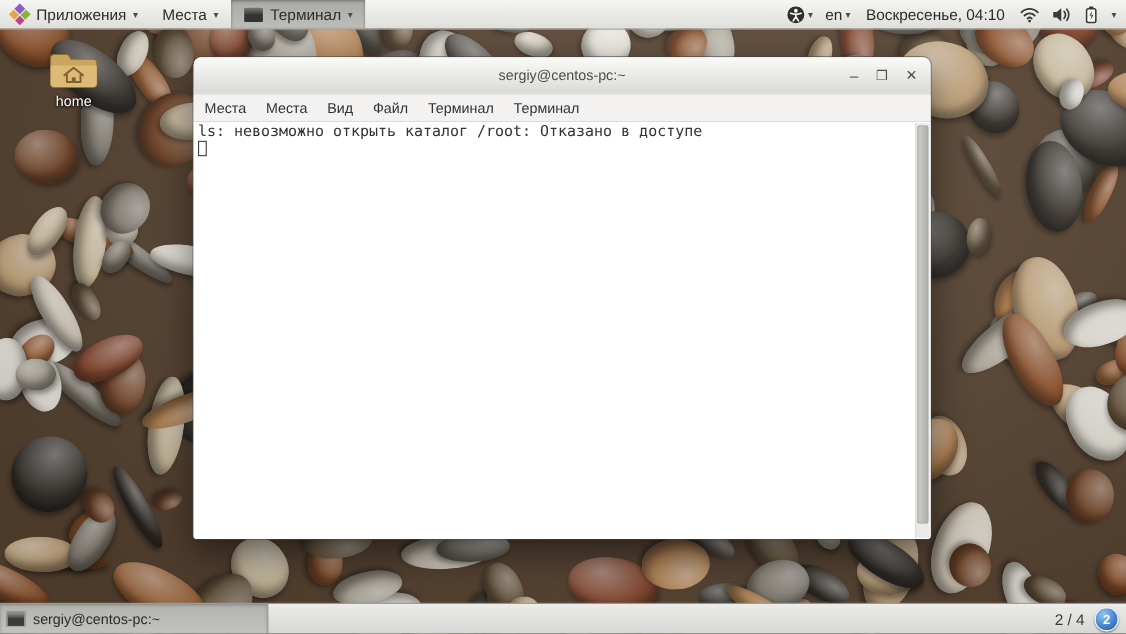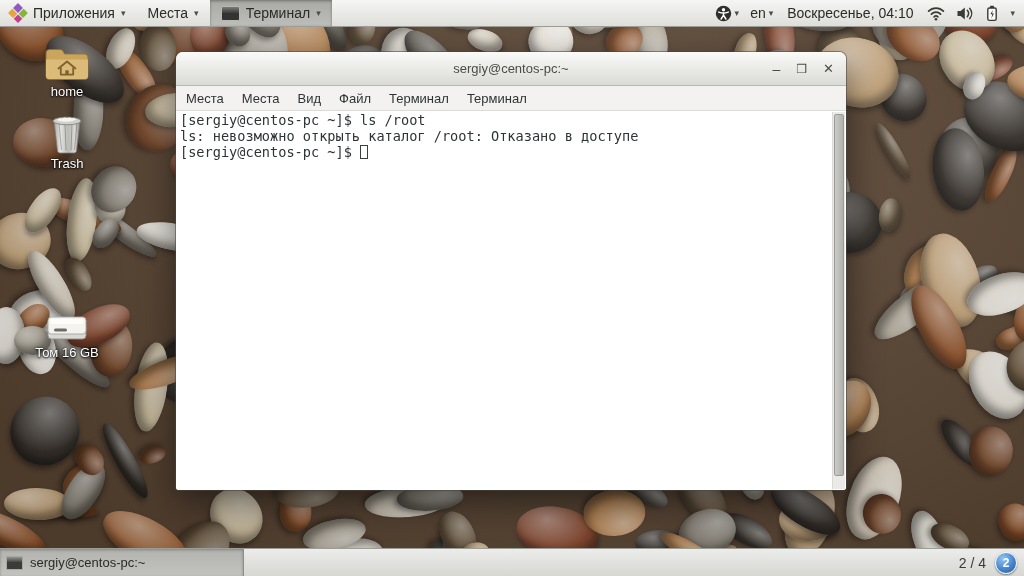--- a/index.html
+++ b/index.html
@@ -460,7 +460,6 @@
       <span class="mi">Терминал</span>
     </div>
     <div class="term-body">
-      <div class="tline">[sergiy@centos-pc ~]$ ls /root</div>
       <div class="tline">ls: невозможно открыть каталог /root: Отказано в доступе</div>
       <div class="tline"><span>[sergiy@centos-pc ~]$ </span><span class="cursor"></span></div>
       <div class="scrollbar">

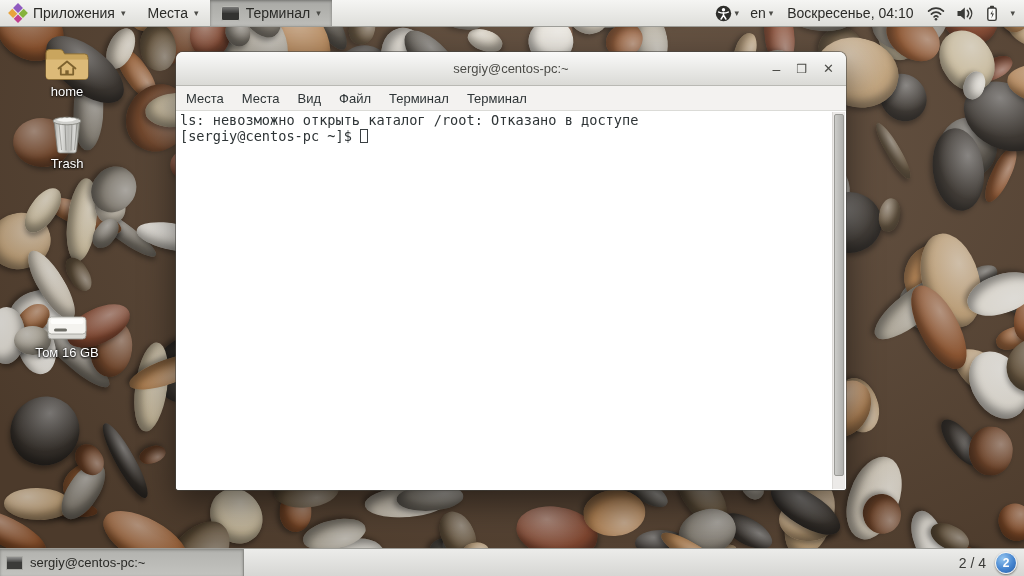--- a/index.html
+++ b/index.html
@@ -461,7 +461,7 @@
     </div>
     <div class="term-body">
       <div class="tline">ls: невозможно открыть каталог /root: Отказано в доступе</div>
-      <div class="tline"><span>[sergiy@centos-pc ~]$ </span><span class="cursor"></span></div>
+      <div class="tline"><span class="cursor"></span></div>
       <div class="scrollbar">
         <div class="sb-thumb"></div>
       </div>

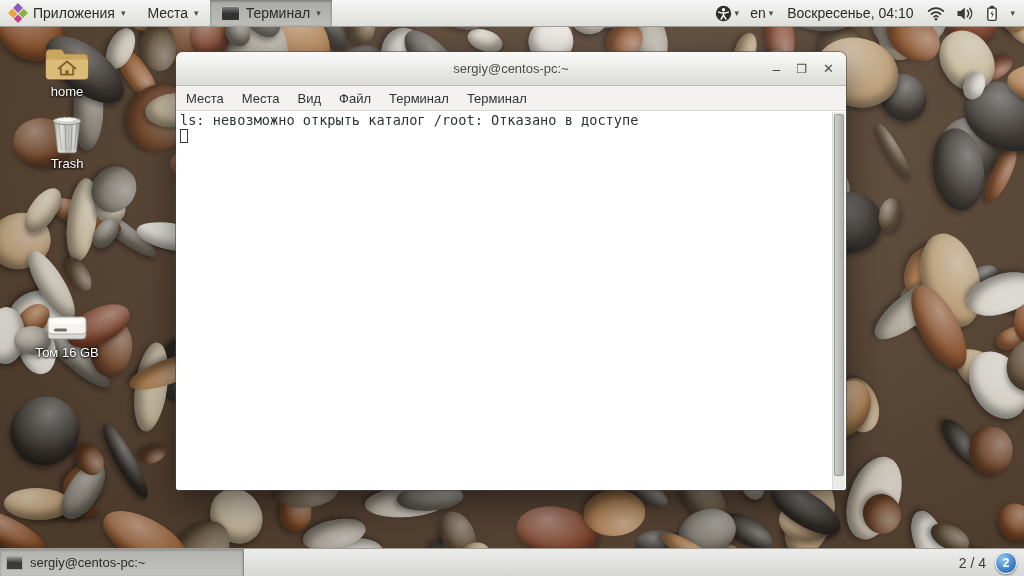--- a/index.html
+++ b/index.html
@@ -409,26 +409,6 @@
     <div class="lbl">home</div>
   </div>
 
-  <div class="dicon" id="icon-trash">
-    <div class="art">
-      <svg width="40" height="42" viewBox="0 0 40 42">
-        <defs>
-          <linearGradient id="tg" x1="0" y1="0" x2="1" y2="0">
-            <stop offset="0" stop-color="#a7a7a3"></stop>
-              <stop offset="0.25" stop-color="#e3e3e0"></stop>
-            <stop offset="0.55" stop-color="#b9b9b5"></stop>
-              <stop offset="0.8" stop-color="#d8d8d5"></stop>
-            <stop offset="1" stop-color="#97978f"></stop>
-          </linearGradient>
-        </defs>
-        <path d="M7 9 L10.5 39 q0.3 2 2.4 2 h14.2 q2.1 0 2.4-2 L33 9 z" fill="url(#tg)" stroke="#7c7c76" stroke-width="0.8"></path>
-        <path d="M12 11 l2.5 27 M18 11.5 l1 27 M25 11.5 l-1 27 M30 11 l-2.5 27" stroke="rgba(60,60,55,.35)" stroke-width="1"></path>
-        <ellipse cx="20" cy="9" rx="14" ry="3.8" fill="#cfcfcb" stroke="#83837d" stroke-width="0.9"></ellipse>
-        <path d="M9.5 8 q3-2.8 5.5-1.2 q2.5-2.4 5-0.6 q3-1.8 5 .4 q3-1 4.5 1 q-4 2.2-10 2.2 q-6.5 0-10-1.8 z" fill="#f4f4f1"></path>
-      </svg>
-    </div>
-    <div class="lbl">Trash</div>
-  </div>
 
   <div class="dicon" id="icon-vol">
     <div class="art">

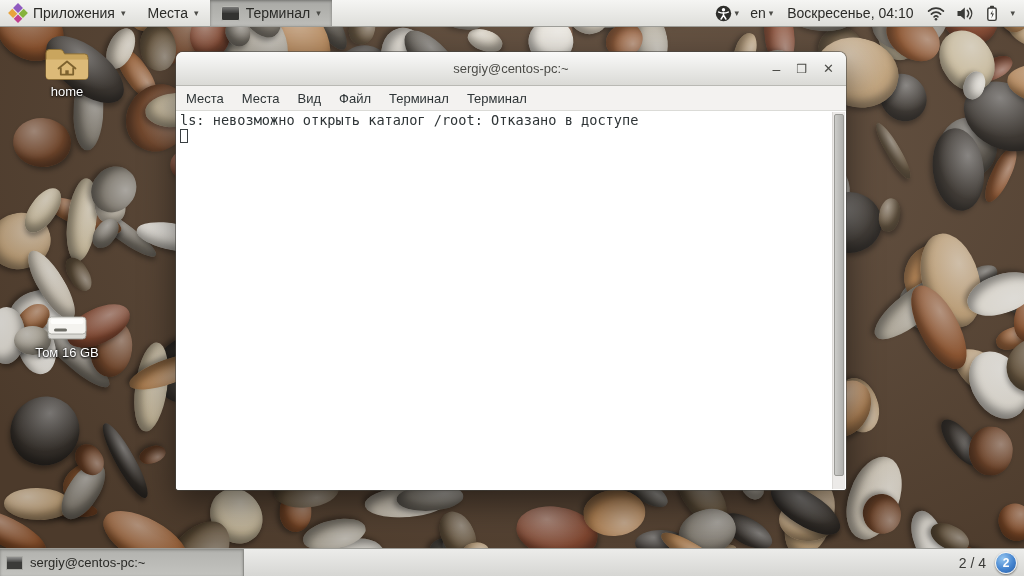--- a/index.html
+++ b/index.html
@@ -410,17 +410,6 @@
   </div>
 
 
-  <div class="dicon" id="icon-vol">
-    <div class="art">
-      <svg width="44" height="30" viewBox="0 0 44 30">
-        <rect x="3" y="10" width="38" height="16" rx="3.5" fill="#d9d8d3" stroke="#8f8f89" stroke-width="0.9"></rect>
-        <rect x="3" y="4" width="38" height="17" rx="3.5" fill="#f4f3ef" stroke="#a5a59e" stroke-width="0.9"></rect>
-        <rect x="9" y="15.5" width="13" height="3" rx="1.5" fill="#6d6d66"></rect>
-        <rect x="5.5" y="6" width="33" height="5" rx="2.2" fill="#fdfdfb"></rect>
-      </svg>
-    </div>
-    <div class="lbl">Том 16 GB</div>
-  </div>
 
   <div class="window">
     <div class="titlebar">

